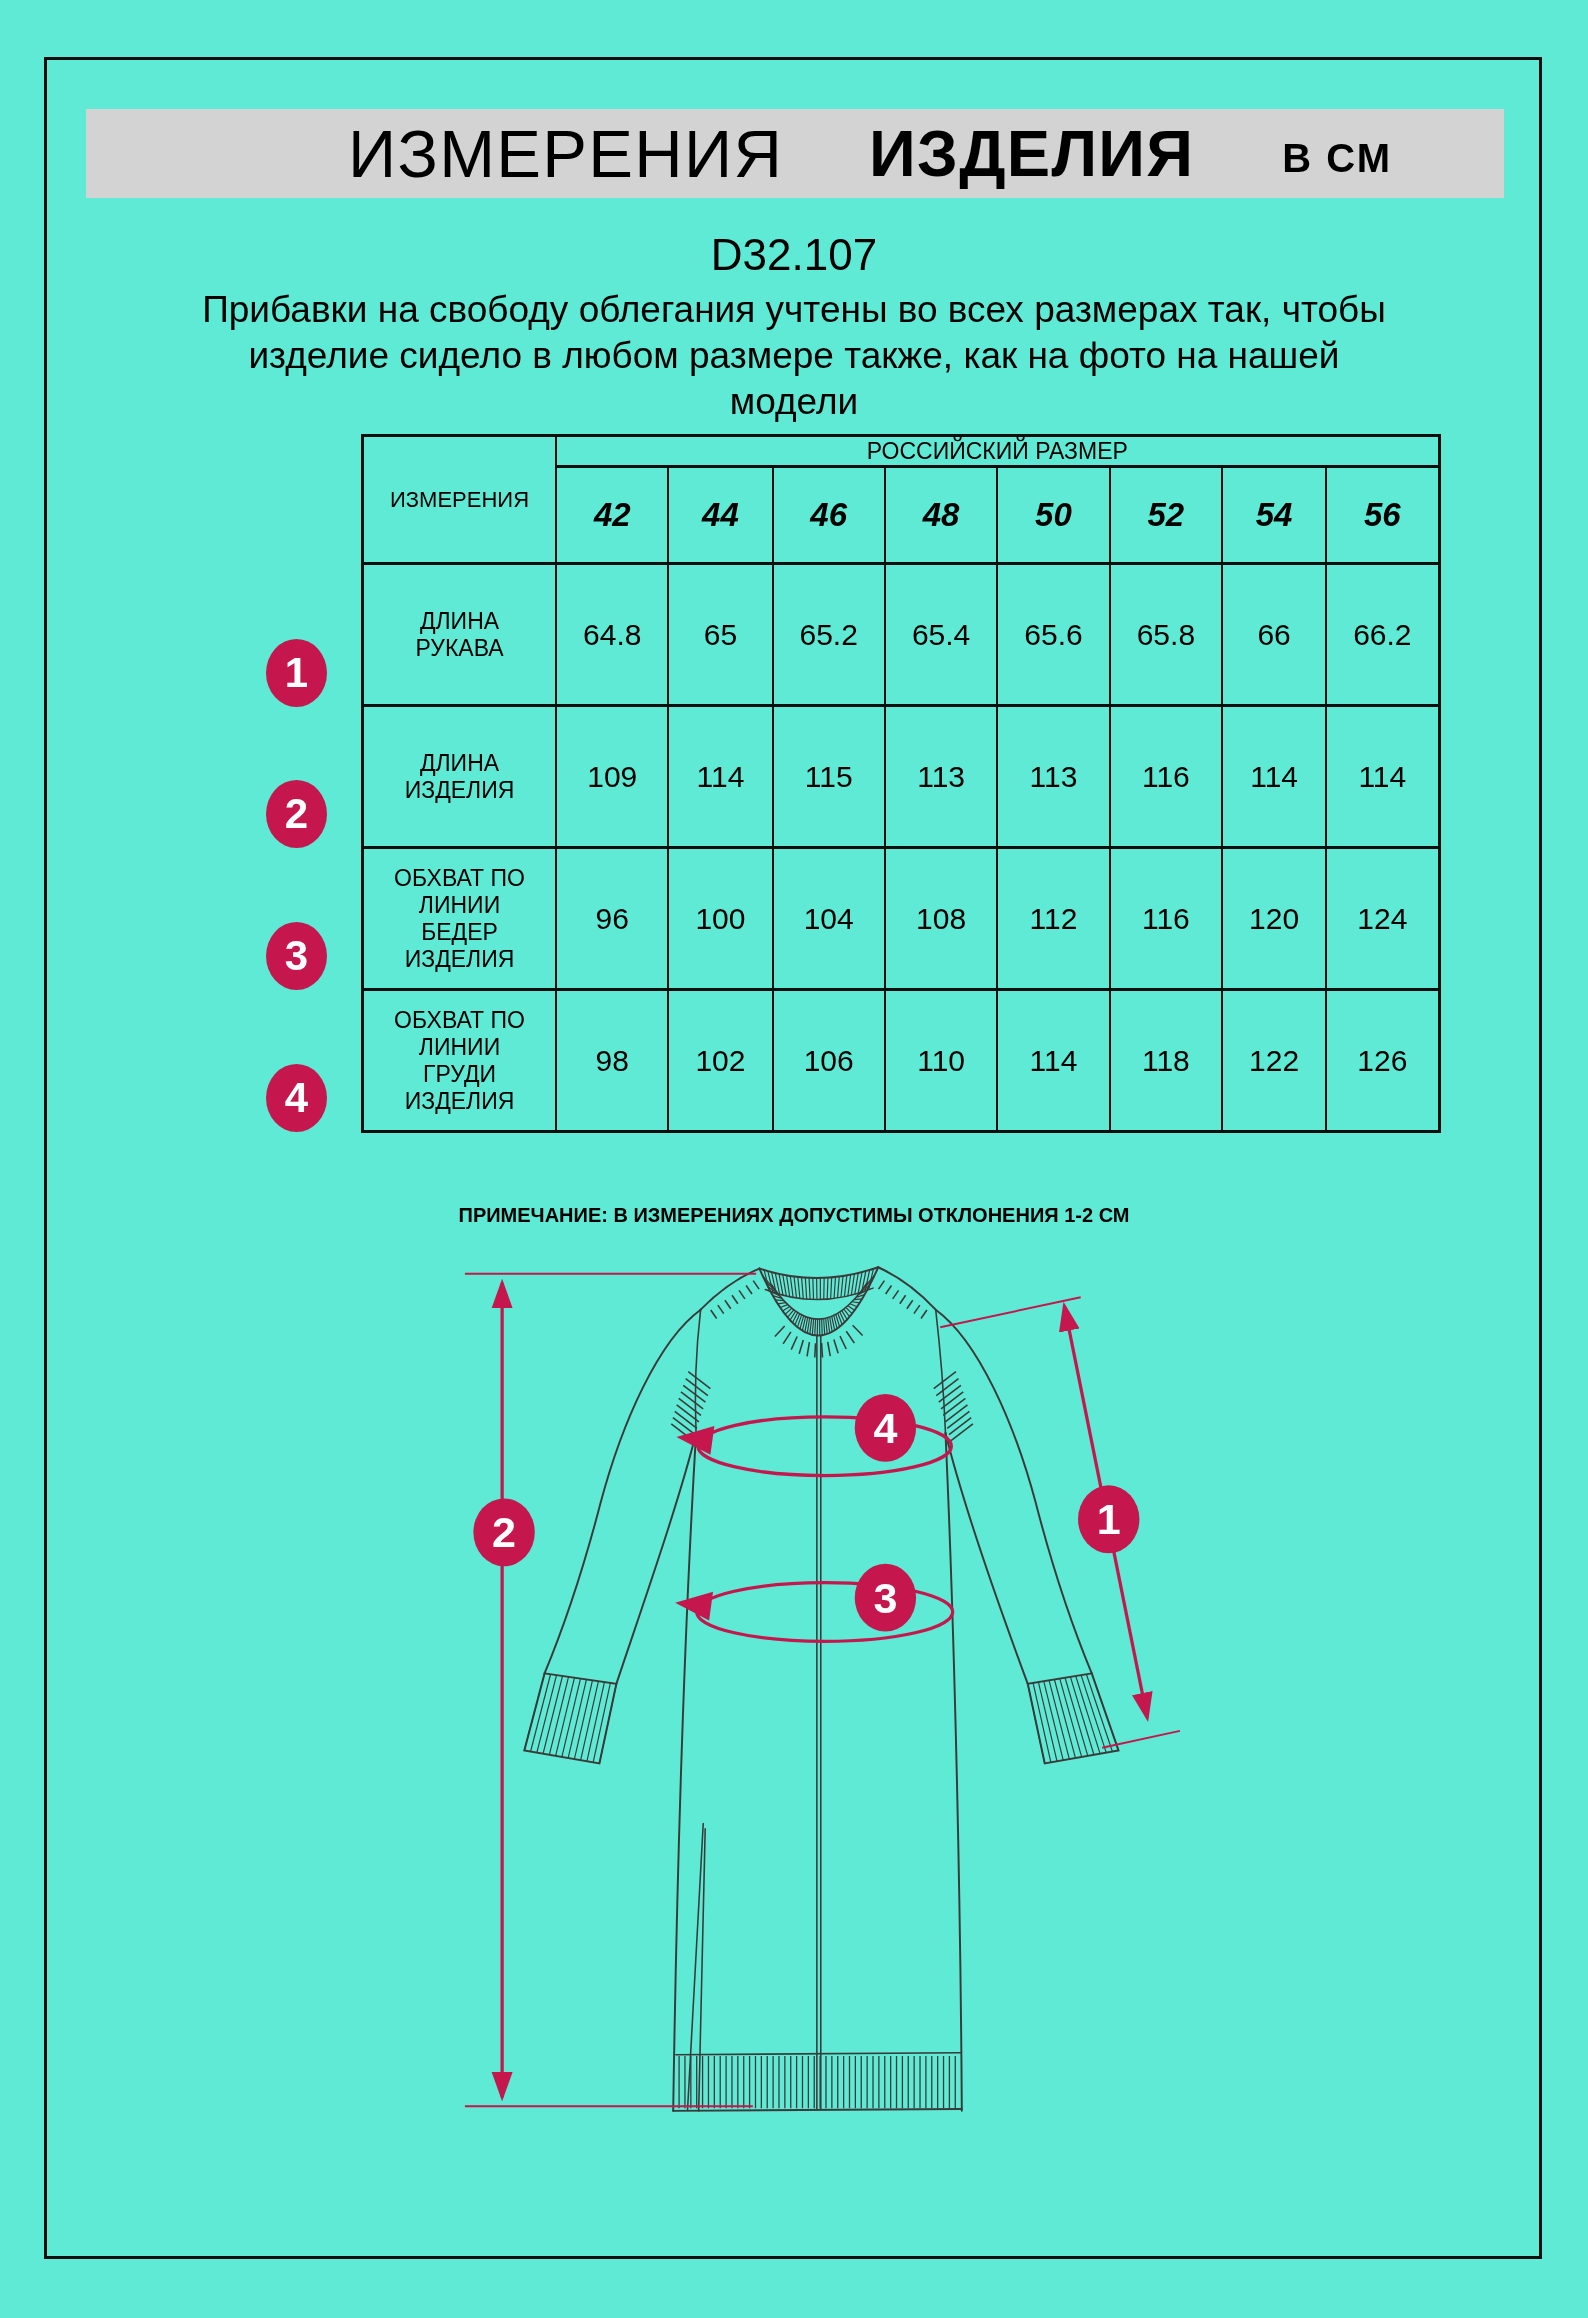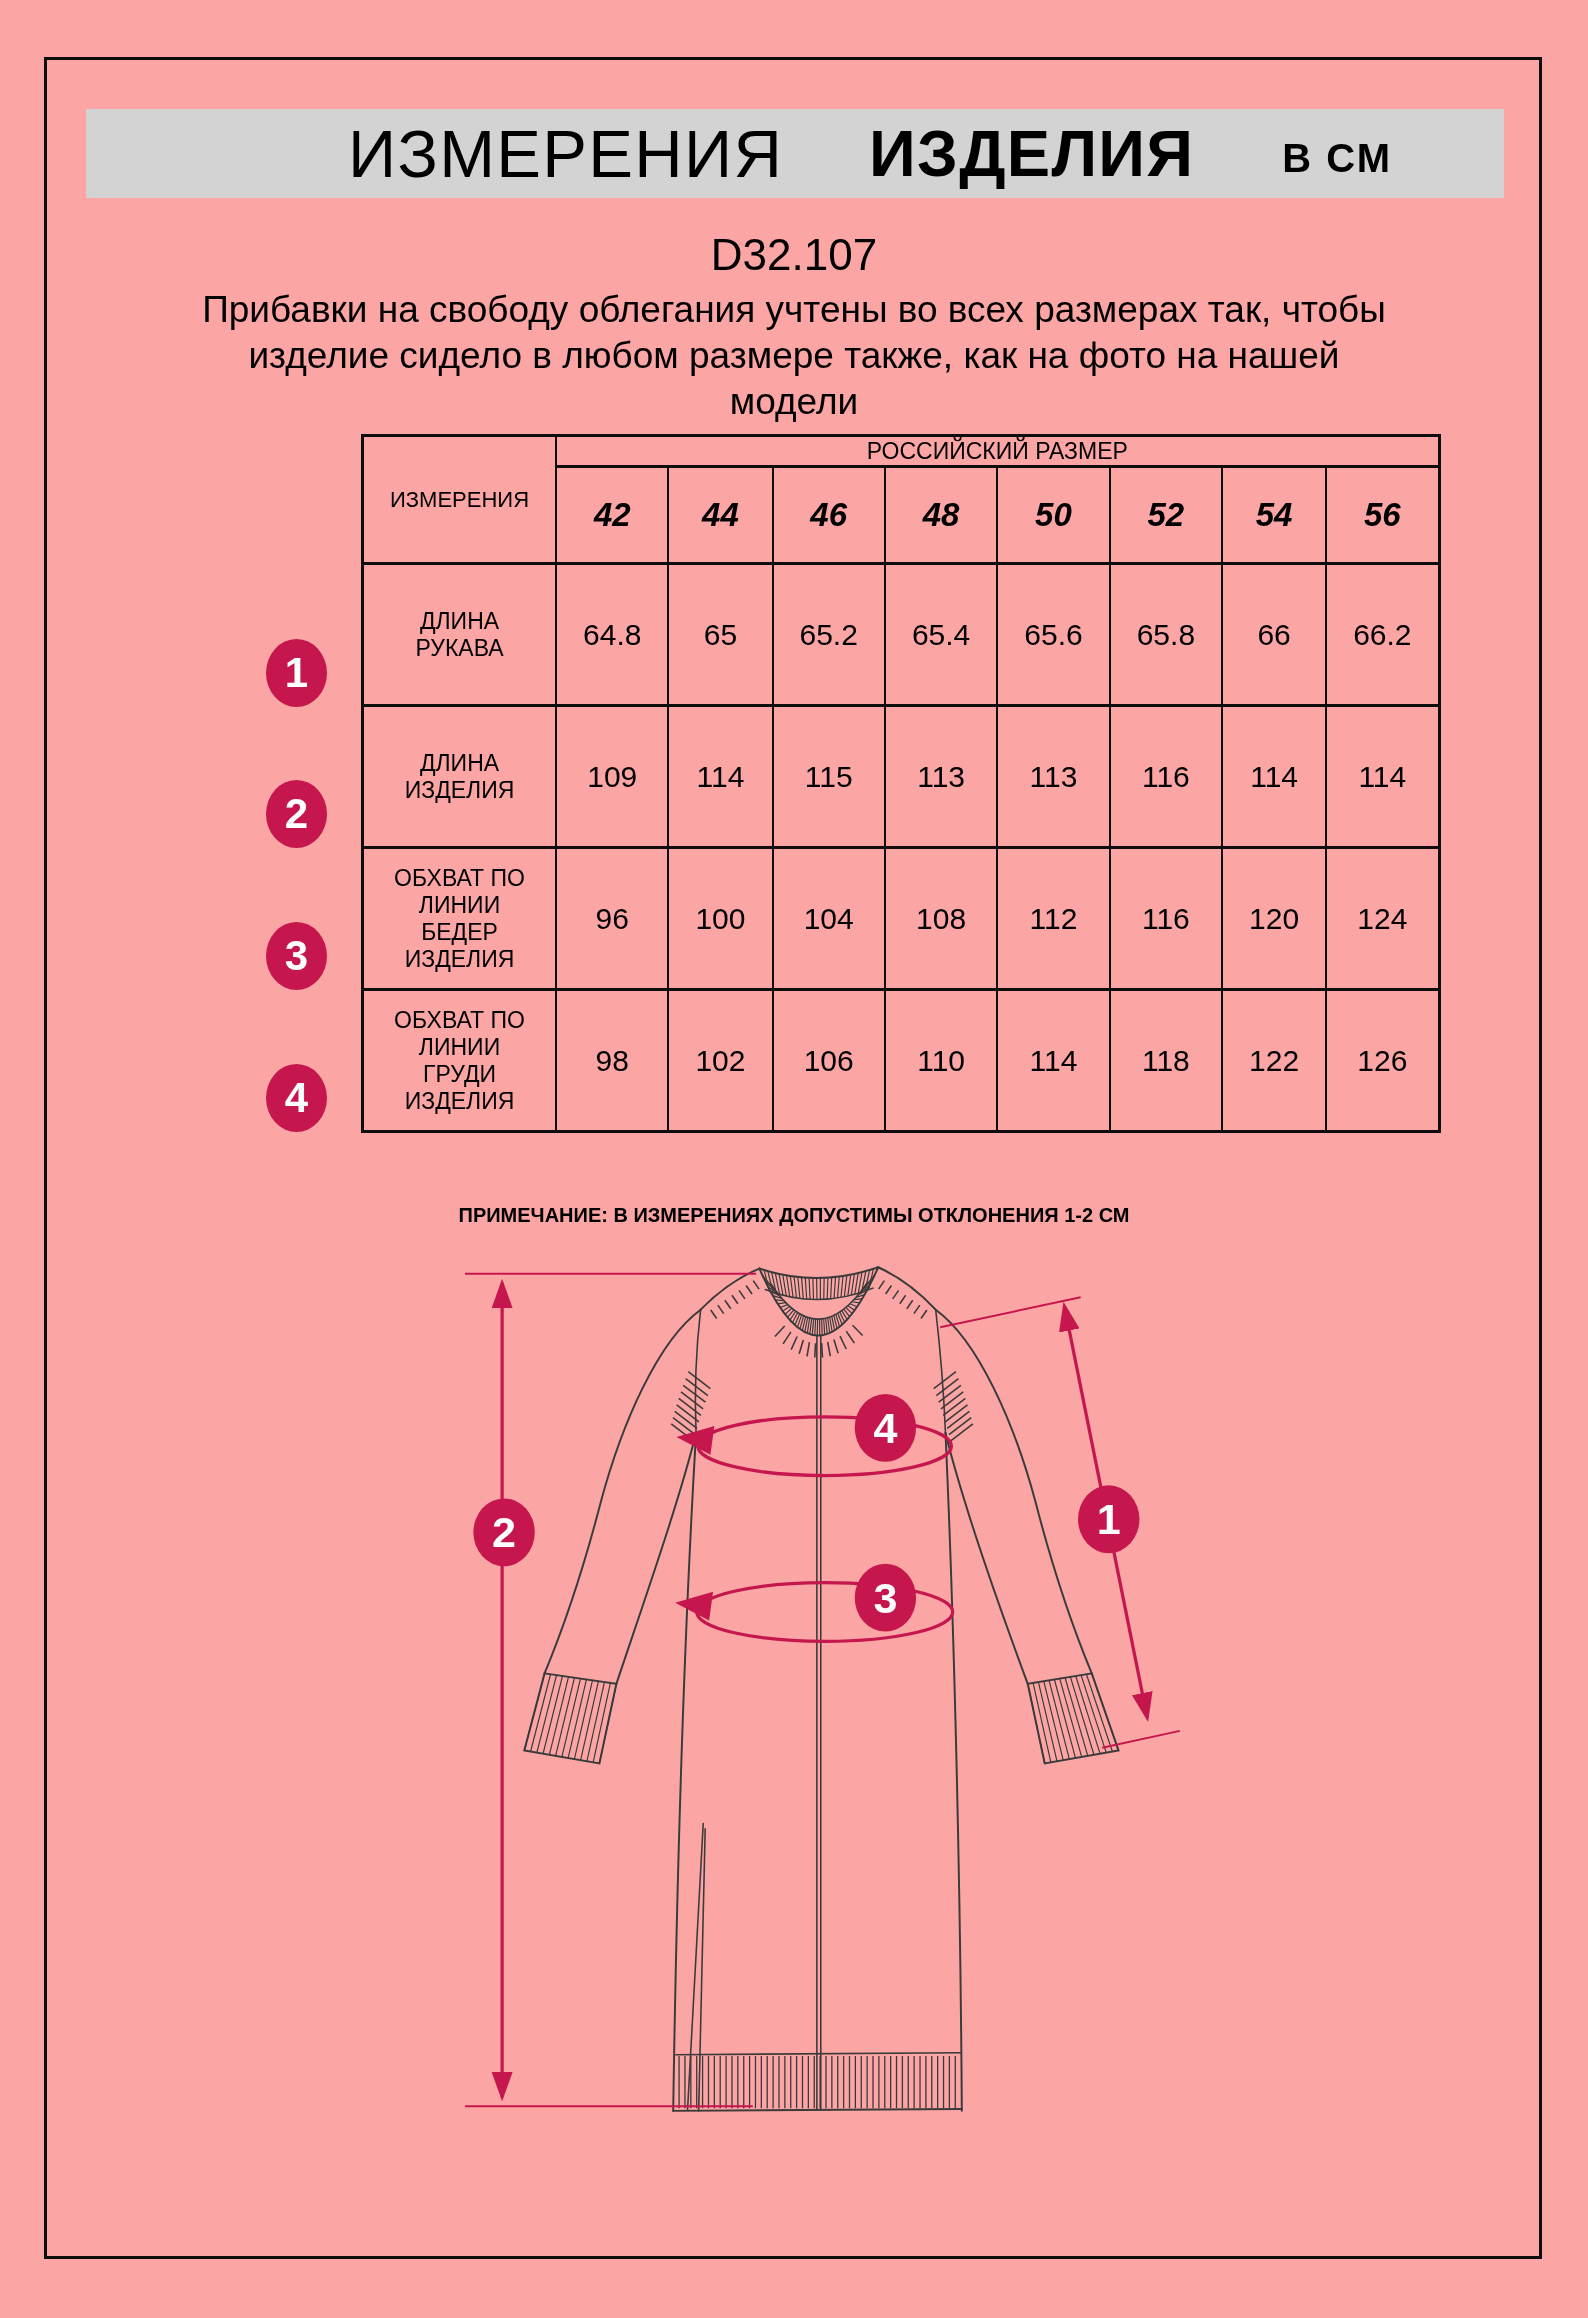--- a/index.html
+++ b/index.html
@@ -10,7 +10,7 @@
   }
   html,body{margin:0;padding:0;background:#fff;}
   .page{
-    position:relative;width:1588px;height:2319px;background:#fca5a5;overflow:hidden;
+    position:relative;width:1588px;height:2319px;background:#5eead4;overflow:hidden;
     font-family:"Liberation Sans","DejaVu Sans",sans-serif;color:#000;
   }
   .frame{position:absolute;left:44px;top:57px;width:1492px;height:2196px;border:3.9px solid var(--line);}

